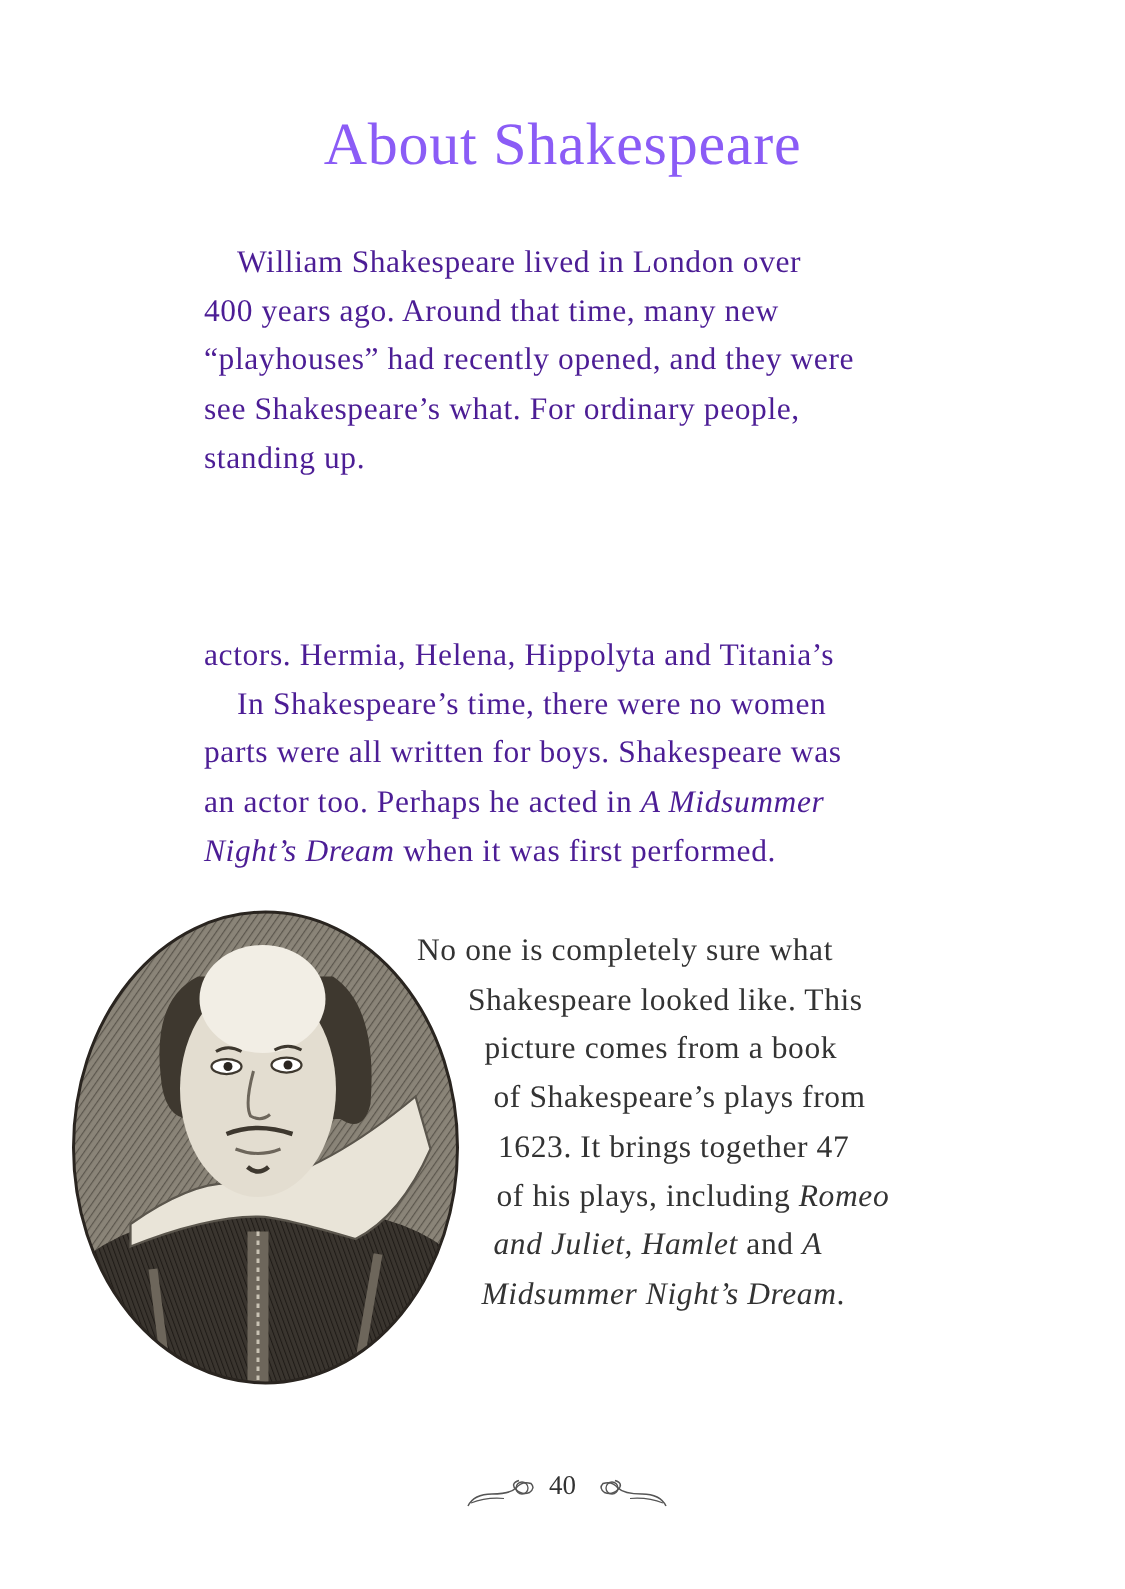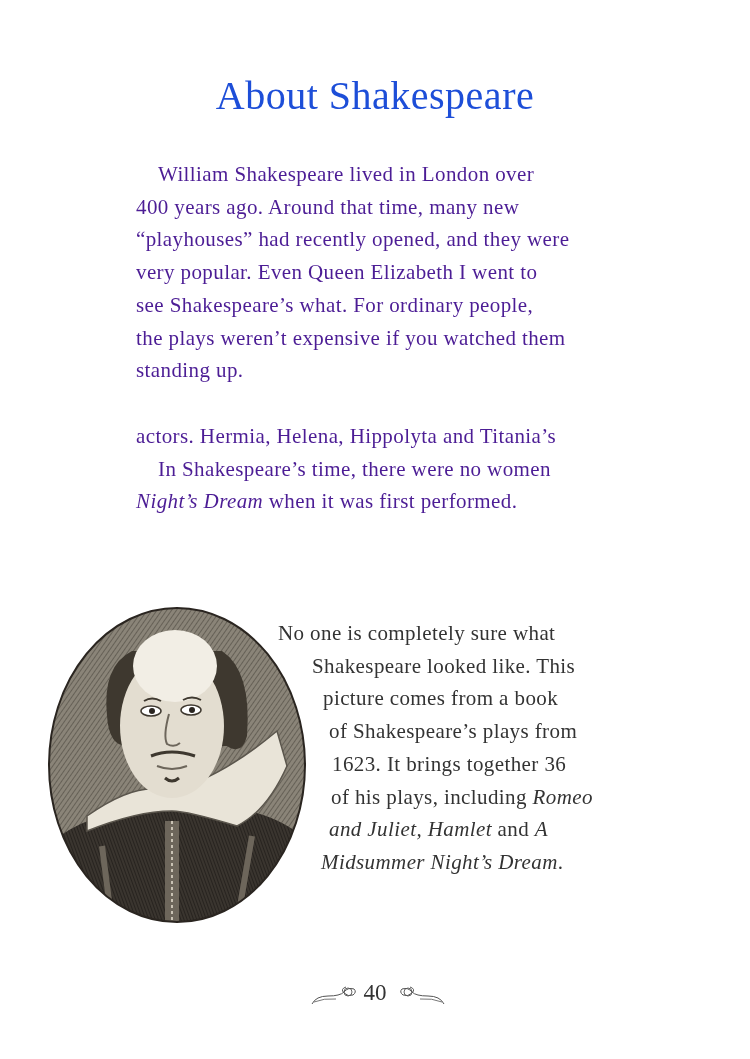--- a/index.html
+++ b/index.html
@@ -7,7 +7,7 @@
            font-family: "DejaVu Serif", "Liberation Serif", serif; color: #2a2a2a; }
     .title { position: absolute; top: 72px; left: 0; width: 750px; text-align: center;
              font-family: "Liberation Serif", serif; font-size: 40px; font-weight: normal;
-             color: #1d4ed8; letter-spacing: 0.5px; margin: 0; }
+             color: #8b5cf6; letter-spacing: 0.5px; margin: 0; }
     .para { position: absolute; left: 136px; width: 500px; margin: 0;
             font-family: "Liberation Serif", serif; font-size: 21px; line-height: 32.7px;
             color: #4c1d95; letter-spacing: 0.4px; }

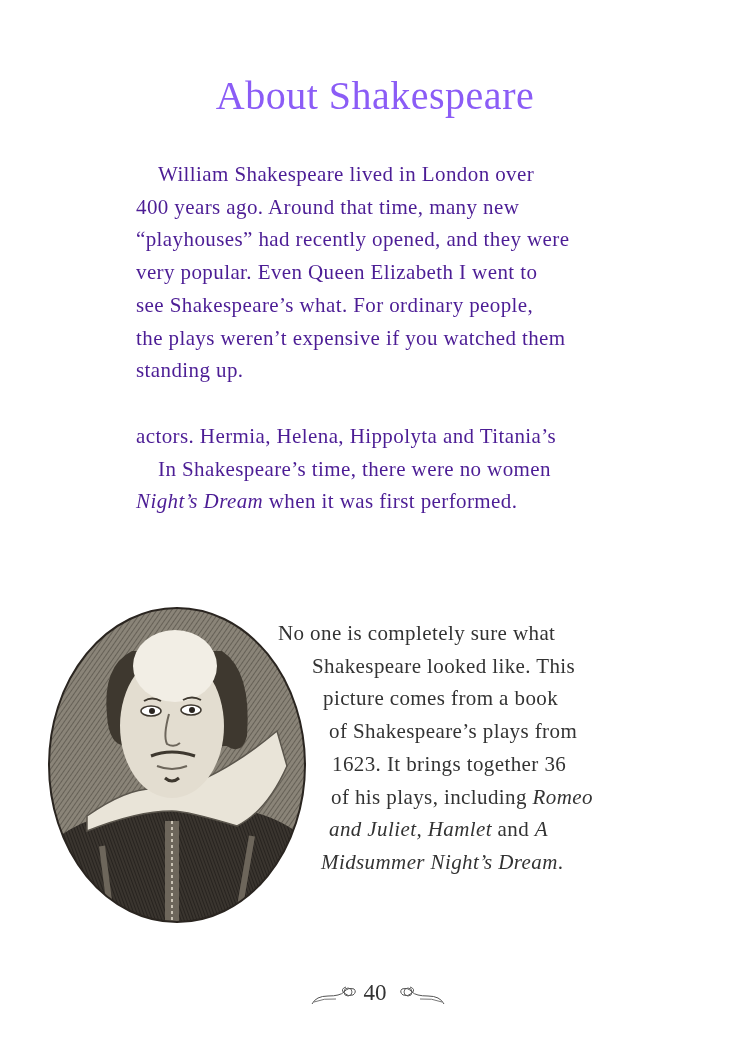--- a/index.html
+++ b/index.html
@@ -35,7 +35,6 @@
   <span class="line indent">William Shakespeare lived in London over</span>
   <span class="line">400 years ago. Around that time, many new</span>
   <span class="line">“playhouses” had recently opened, and they were</span>
-  <span class="line">very popular. Even Queen Elizabeth I went to</span>
   <span class="line">see Shakespeare’s what. For ordinary people,</span>
   <span class="line">the plays weren’t expensive if you watched them</span>
   <span class="line">standing up.</span>

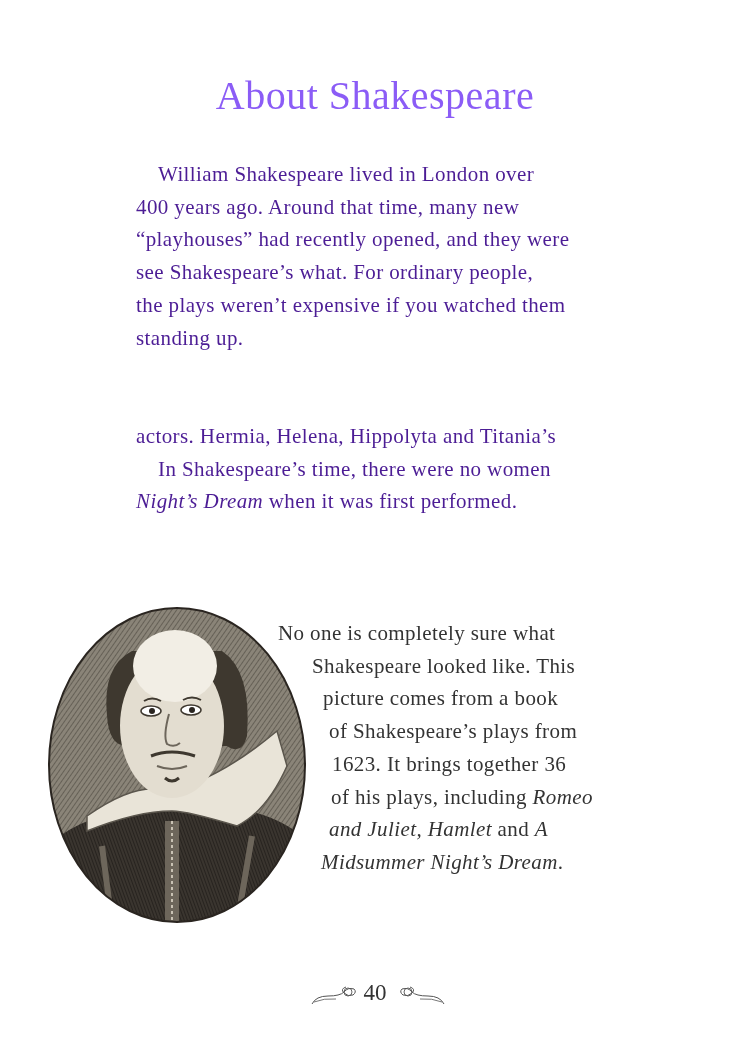--- a/index.html
+++ b/index.html
@@ -36,7 +36,6 @@
   <span class="line">400 years ago. Around that time, many new</span>
   <span class="line">“playhouses” had recently opened, and they were</span>
   <span class="line">see Shakespeare’s what. For ordinary people,</span>
-  <span class="line">the plays weren’t expensive if you watched them</span>
   <span class="line">standing up.</span>
 </div>
 

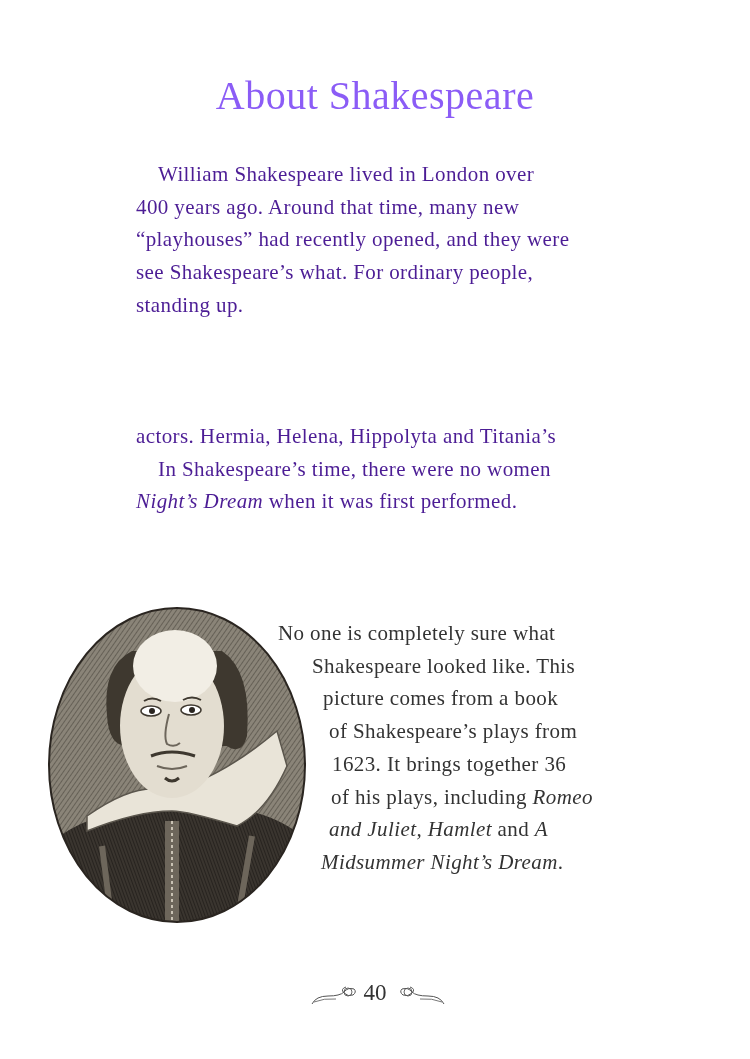--- a/index.html
+++ b/index.html
@@ -42,6 +42,7 @@
 <div class="para p2">
   <span class="line">actors. Hermia, Helena, Hippolyta and Titania’s</span>
   <span class="line indent">In Shakespeare’s time, there were no women</span>
+  <span class="line">parts were all written for boys. Shakespeare was</span>
   <span class="line"><em>Night’s Dream</em><span> when it was first performed.</span></span>
 </div>
 

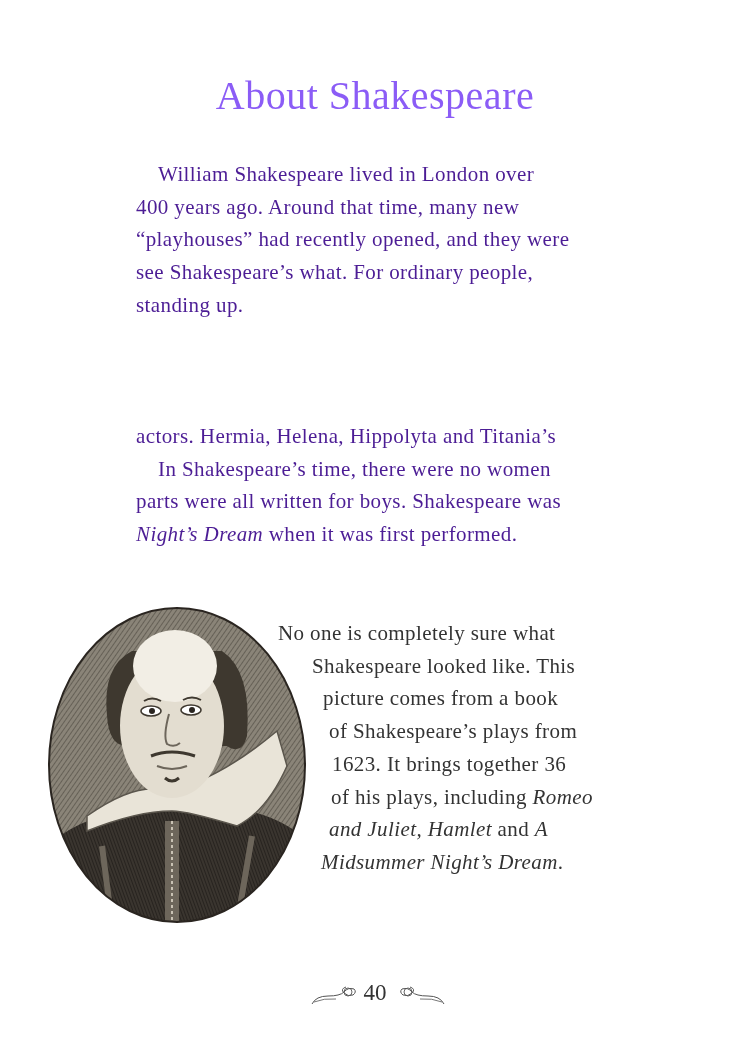--- a/index.html
+++ b/index.html
@@ -43,6 +43,7 @@
   <span class="line">actors. Hermia, Helena, Hippolyta and Titania’s</span>
   <span class="line indent">In Shakespeare’s time, there were no women</span>
   <span class="line">parts were all written for boys. Shakespeare was</span>
+  <span class="line"><span>an actor too. Perhaps he acted in </span><em>A Midsummer</em></span>
   <span class="line"><em>Night’s Dream</em><span> when it was first performed.</span></span>
 </div>
 

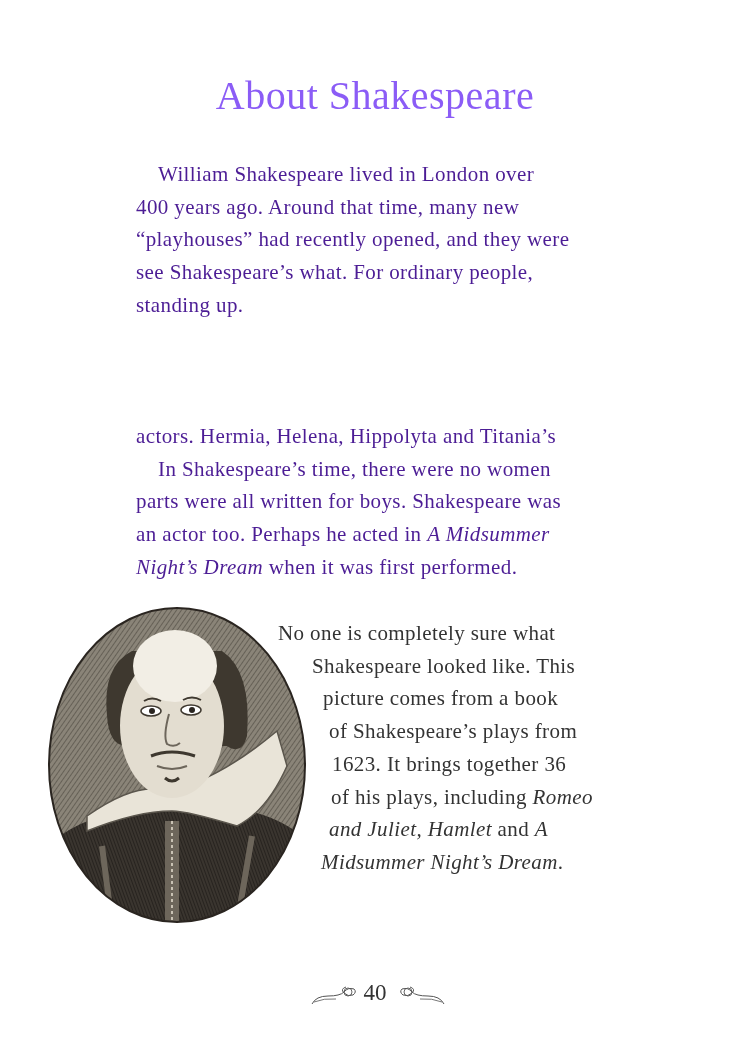--- a/index.html
+++ b/index.html
@@ -95,7 +95,7 @@
   <span class="line" style="left:312px; top:32.7px;">Shakespeare looked like. This</span>
   <span class="line" style="left:323px; top:65.4px;">picture comes from a book</span>
   <span class="line" style="left:329px; top:98.1px;">of Shakespeare’s plays from</span>
-  <span class="line" style="left:332px; top:130.8px;">1623. It brings together 36</span>
+  <span class="line" style="left:332px; top:130.8px;">1623. It brings together 47</span>
   <span class="line" style="left:331px; top:163.5px;"><span>of his plays, including </span><em>Romeo</em></span>
   <span class="line" style="left:329px; top:196px;"><em>and Juliet, Hamlet</em><span> and </span><em>A</em></span>
   <span class="line" style="left:321px; top:228.9px;"><em>Midsummer Night’s Dream</em><span>.</span></span>

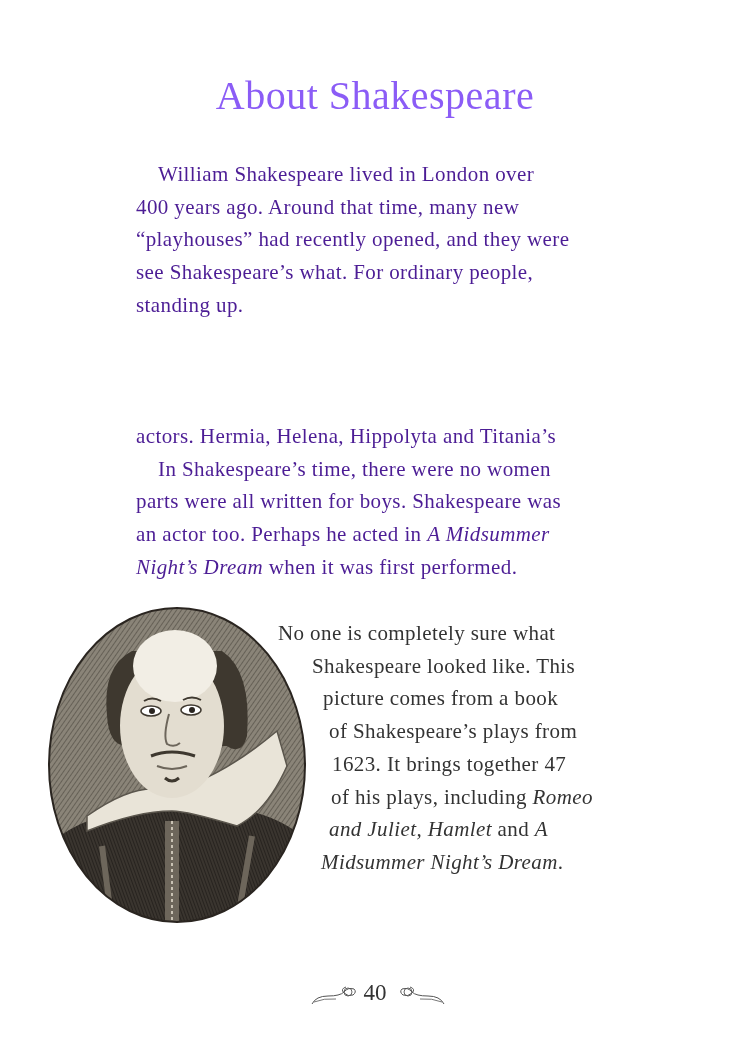--- a/index.html
+++ b/index.html
@@ -23,7 +23,7 @@
     .portrait { position: absolute; left: 47px; top: 606px; width: 260px; height: 318px; }
     .footer { position: absolute; top: 978px; left: 0; width: 750px; height: 36px; }
     .page-num { position: absolute; left: 0; width: 750px; top: 2px; text-align: center;
-                font-family: "Liberation Serif", serif; font-size: 23px; color: #333; }
+                font-family: "Liberation Serif", serif; font-size: 18px; color: #333; }
     .flourish { position: absolute; top: 6px; }
   </style>
 </head>

